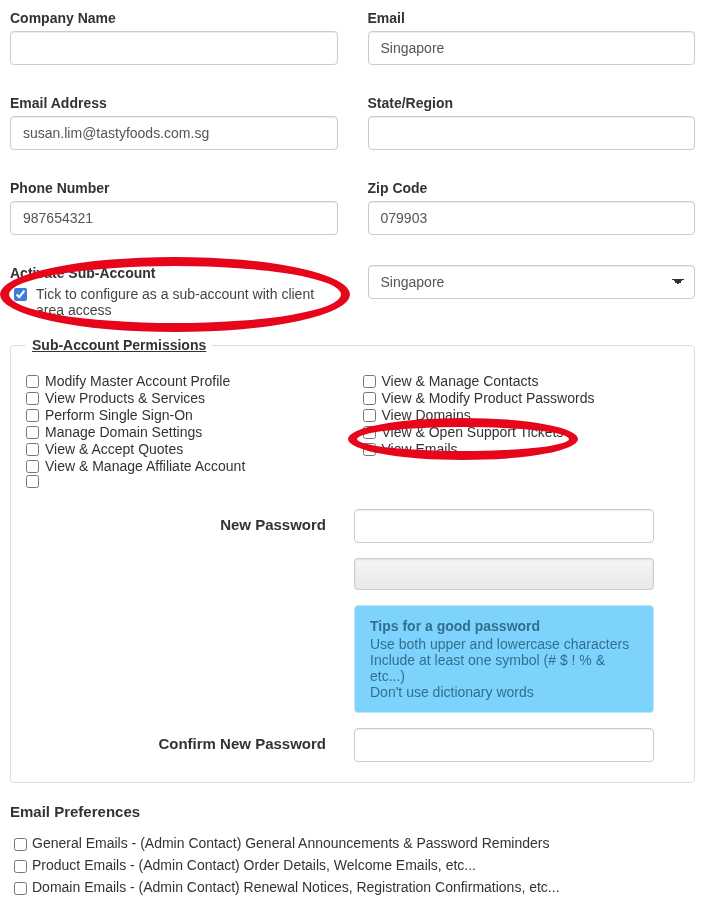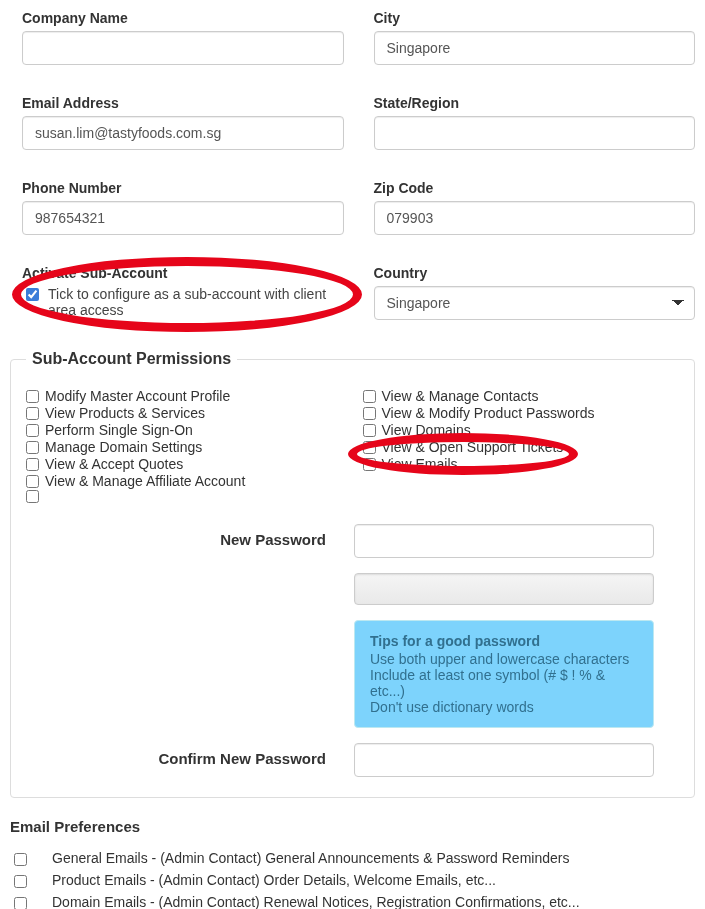--- a/index.html
+++ b/index.html
@@ -12,7 +12,7 @@
     background: #fff;
     width: 705px;
   }
-  .row { display: flex; gap: 30px; margin-bottom: 15px; margin-left: 12px; }
+  .row { display: flex; gap: 30px; margin-bottom: 15px; }
   .col { flex: 1; }
   .form-group { margin-bottom: 15px; }
   .form-group label {

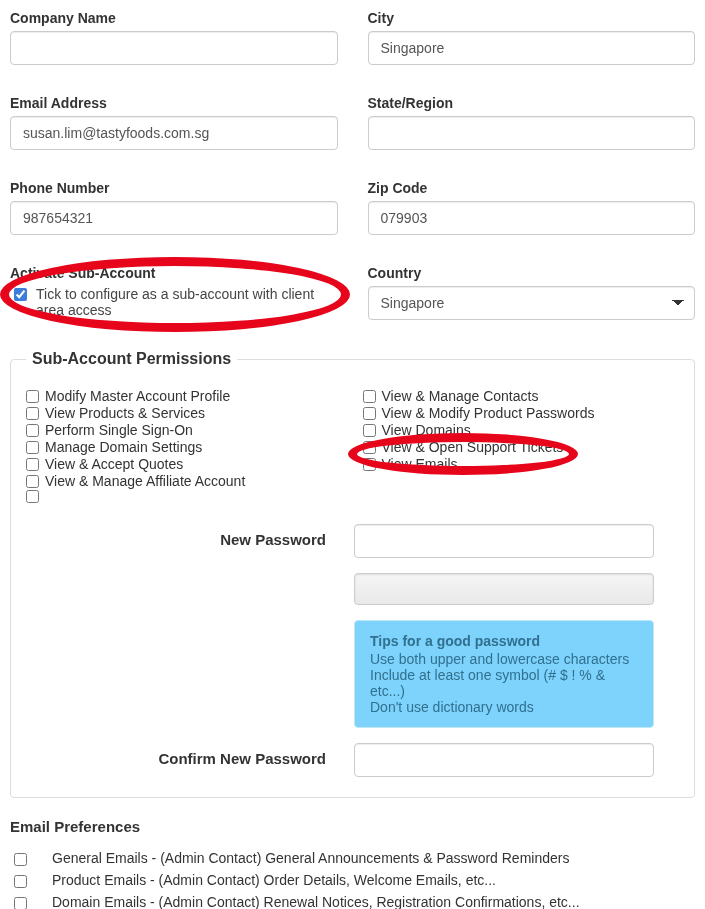--- a/index.html
+++ b/index.html
@@ -102,7 +102,7 @@
     </div>
     <div class="col">
       <div class="form-group">
-        <label>City</label>
+        <label>Email</label>
         <input class="form-control" value="Singapore" style="">
       </div>
     </div>

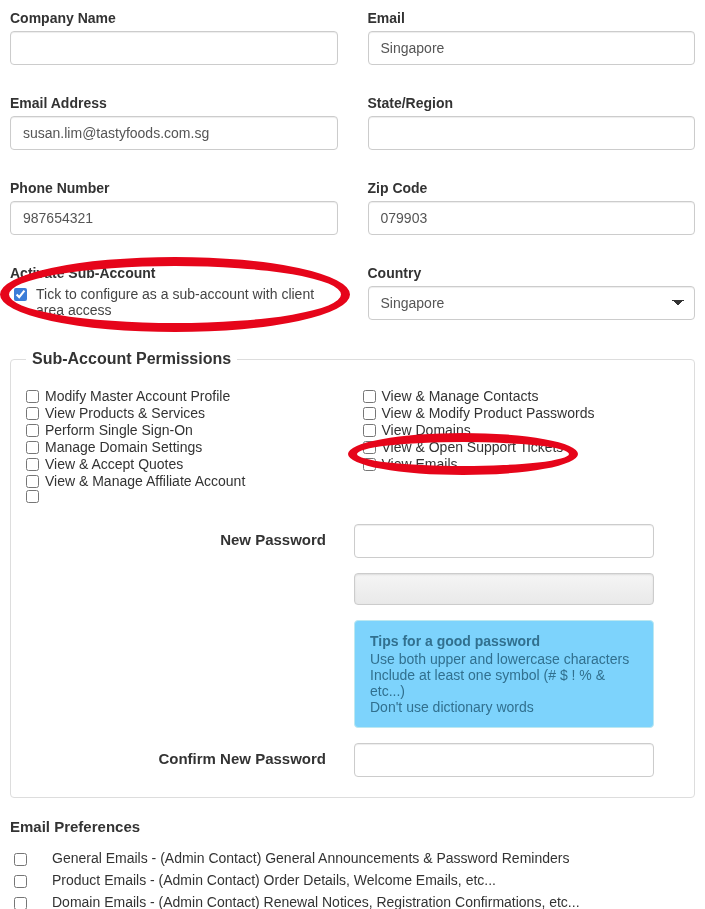--- a/index.html
+++ b/index.html
@@ -151,7 +151,6 @@
     </div>
     <div class="col">
       <div class="form-group">
-        <label>Country</label>
         <select class="form-control">
           <option>Singapore</option>
         </select>

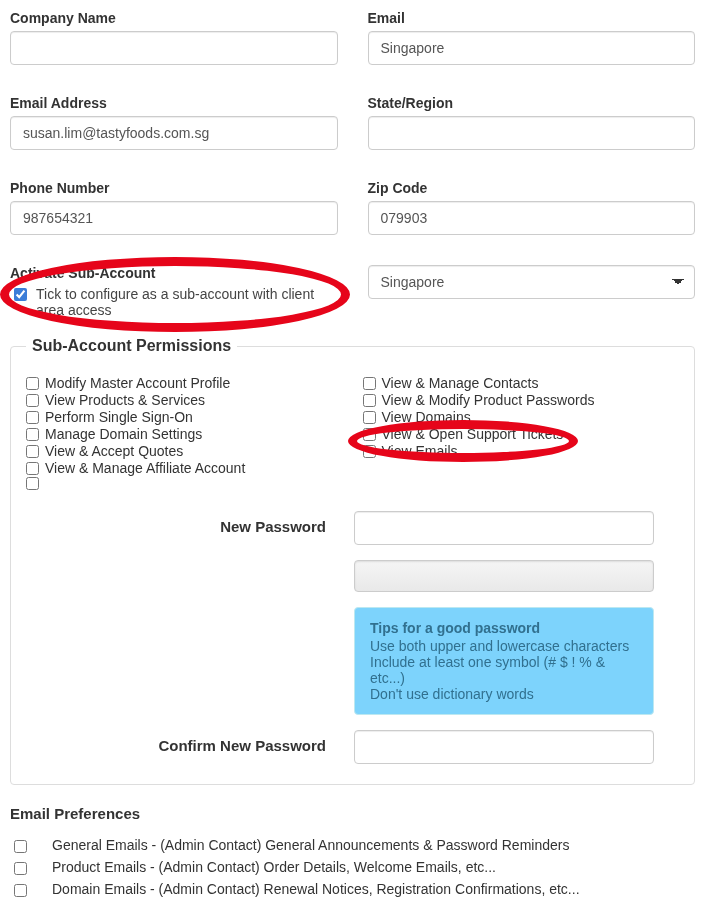--- a/index.html
+++ b/index.html
@@ -52,9 +52,10 @@
   }
   fieldset.permissions legend {
     font-weight: 700;
-    font-size: 16px;
+    font-size: 14px;
     padding: 0 6px;
     color: #333;
+    text-decoration: underline;
   }
   .perm-cols { display:flex; gap:20px; margin-bottom:20px; margin-top:5px; }
   .perm-col { flex:1; }

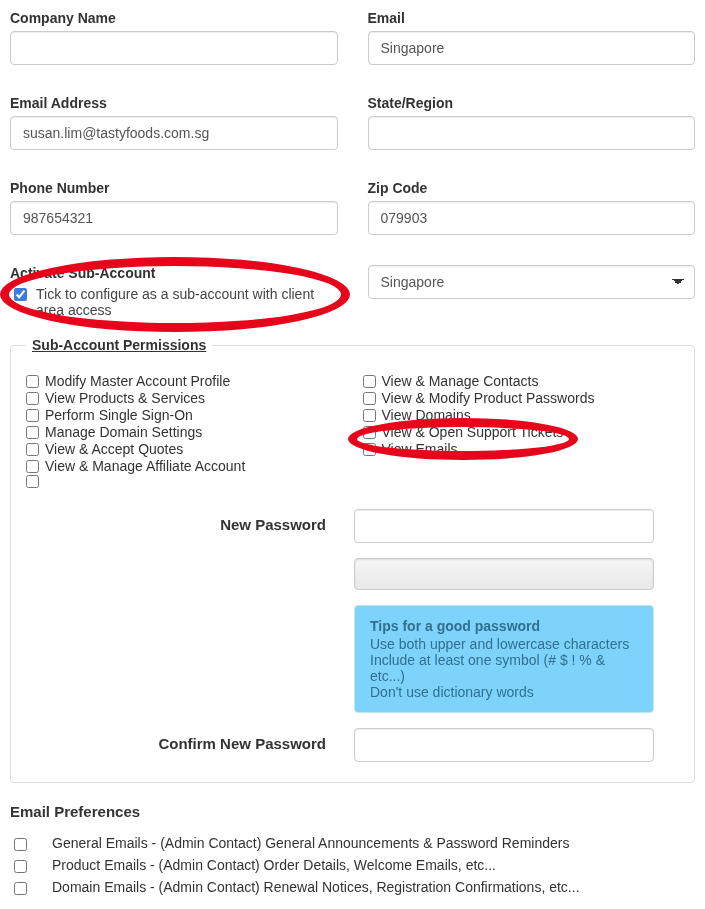--- a/index.html
+++ b/index.html
@@ -79,7 +79,7 @@
   }
   .tips-box .tips-title { font-weight:700; margin-bottom:2px; }
   .email-prefs-title { font-weight:700; font-size:15px; margin:10px 0 15px 0; }
-  .email-pref-item { display:flex; align-items:flex-start; gap:22px; margin-bottom:3px; font-size:14px; }
+  .email-pref-item { display:flex; align-items:flex-start; gap:2px; margin-bottom:3px; font-size:14px; }
   .annotation {
     position:absolute;
     border:9px solid #e6051a;

